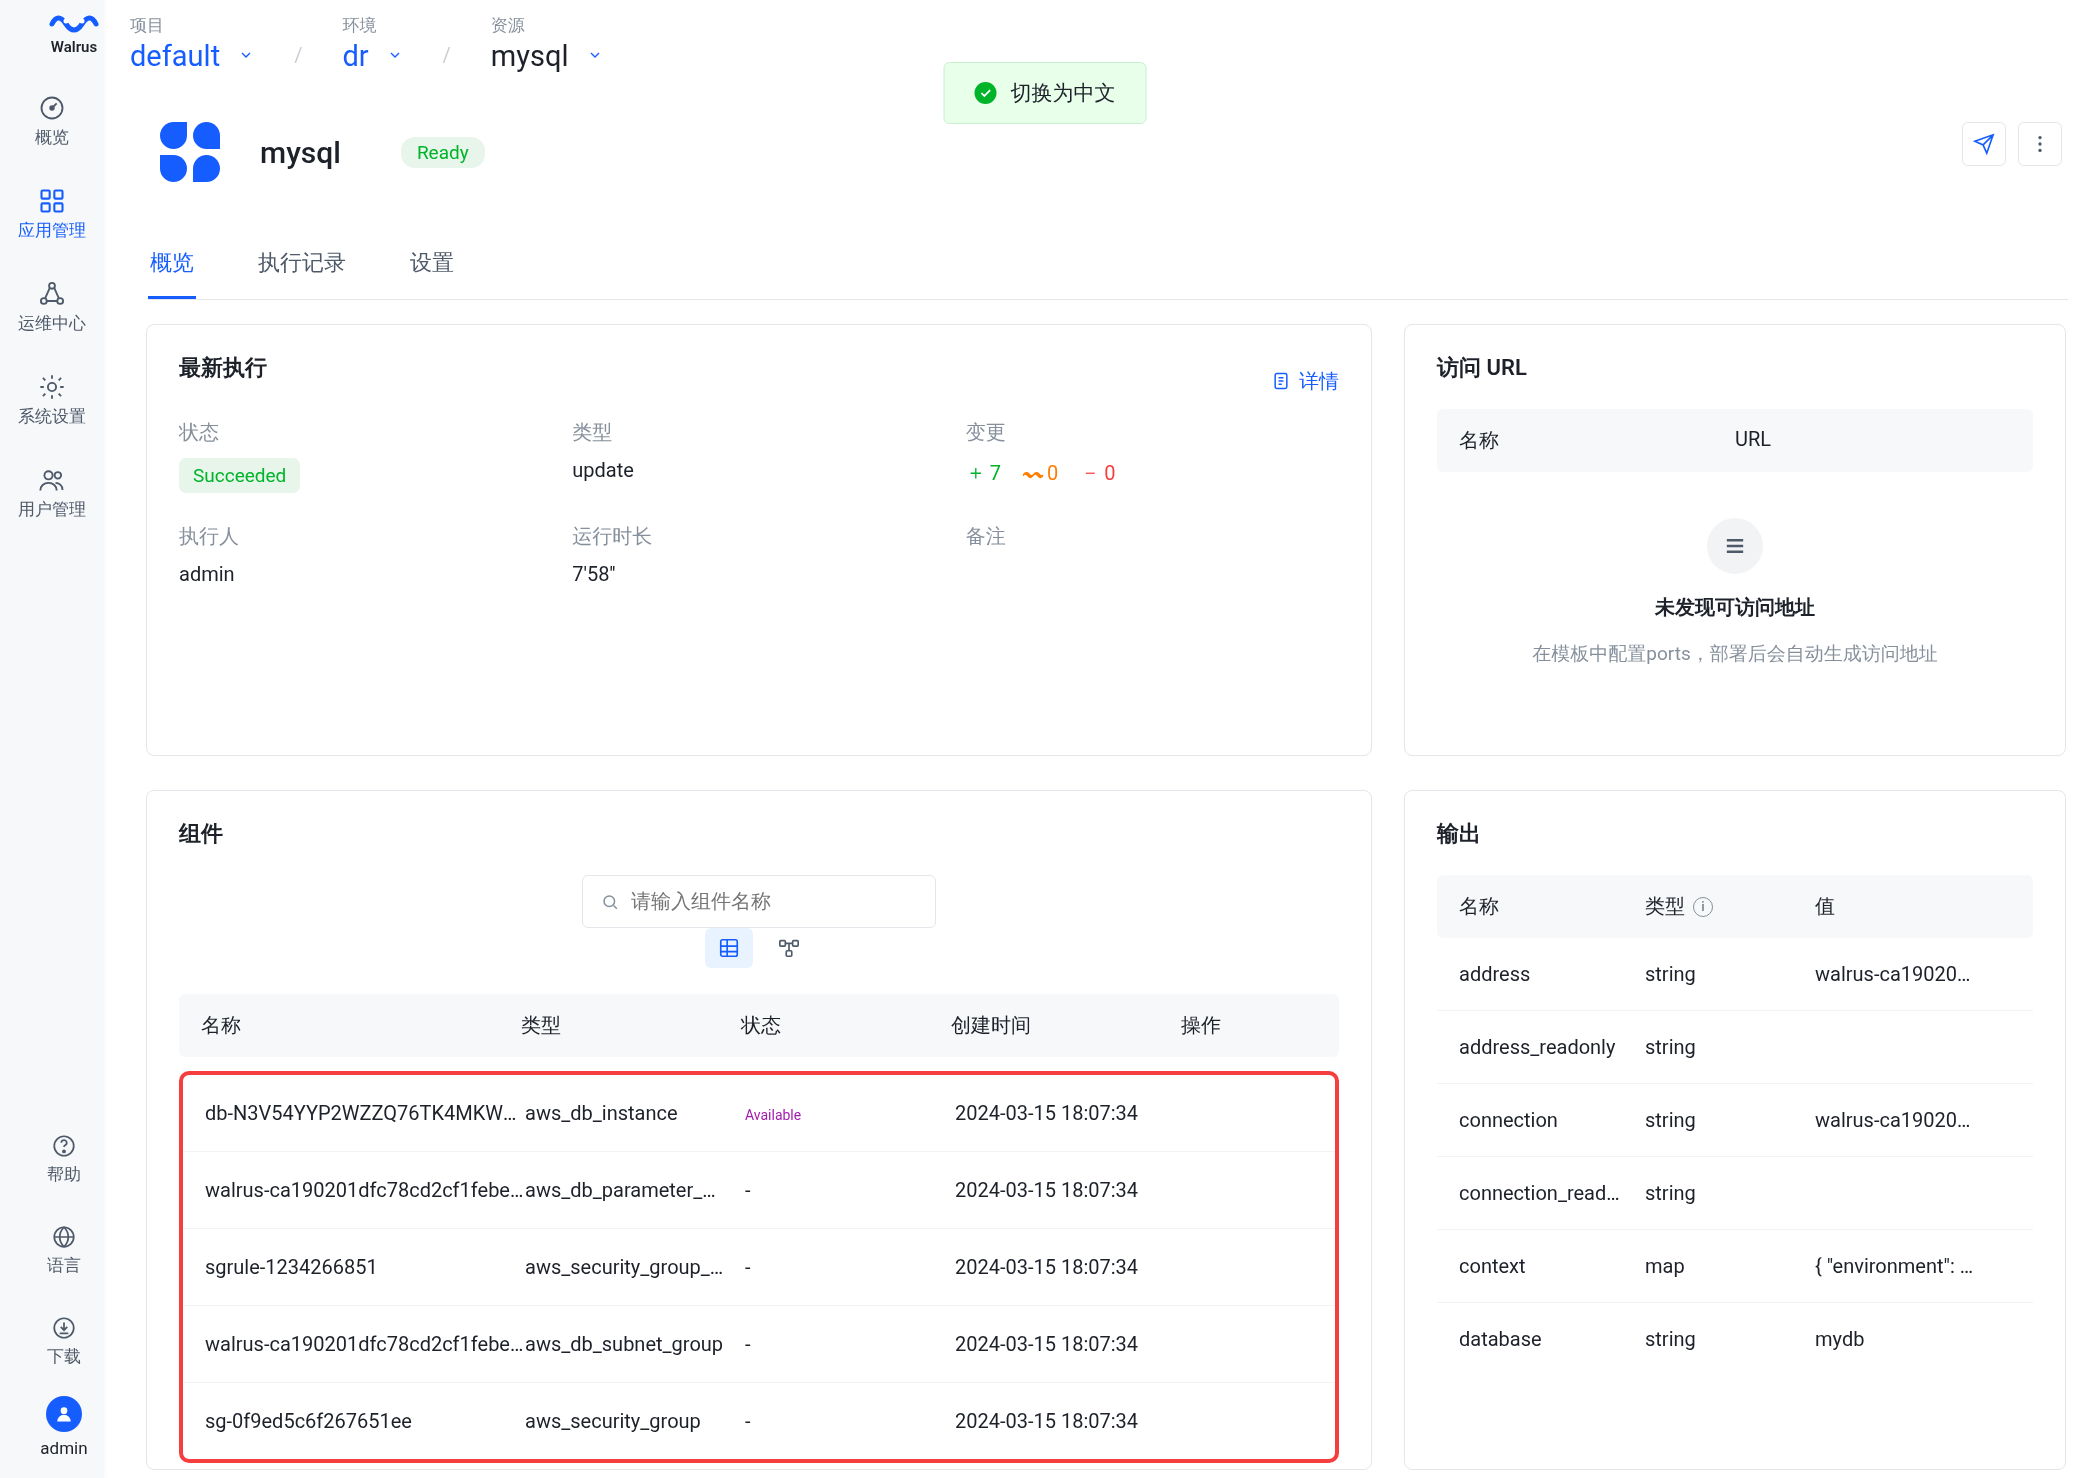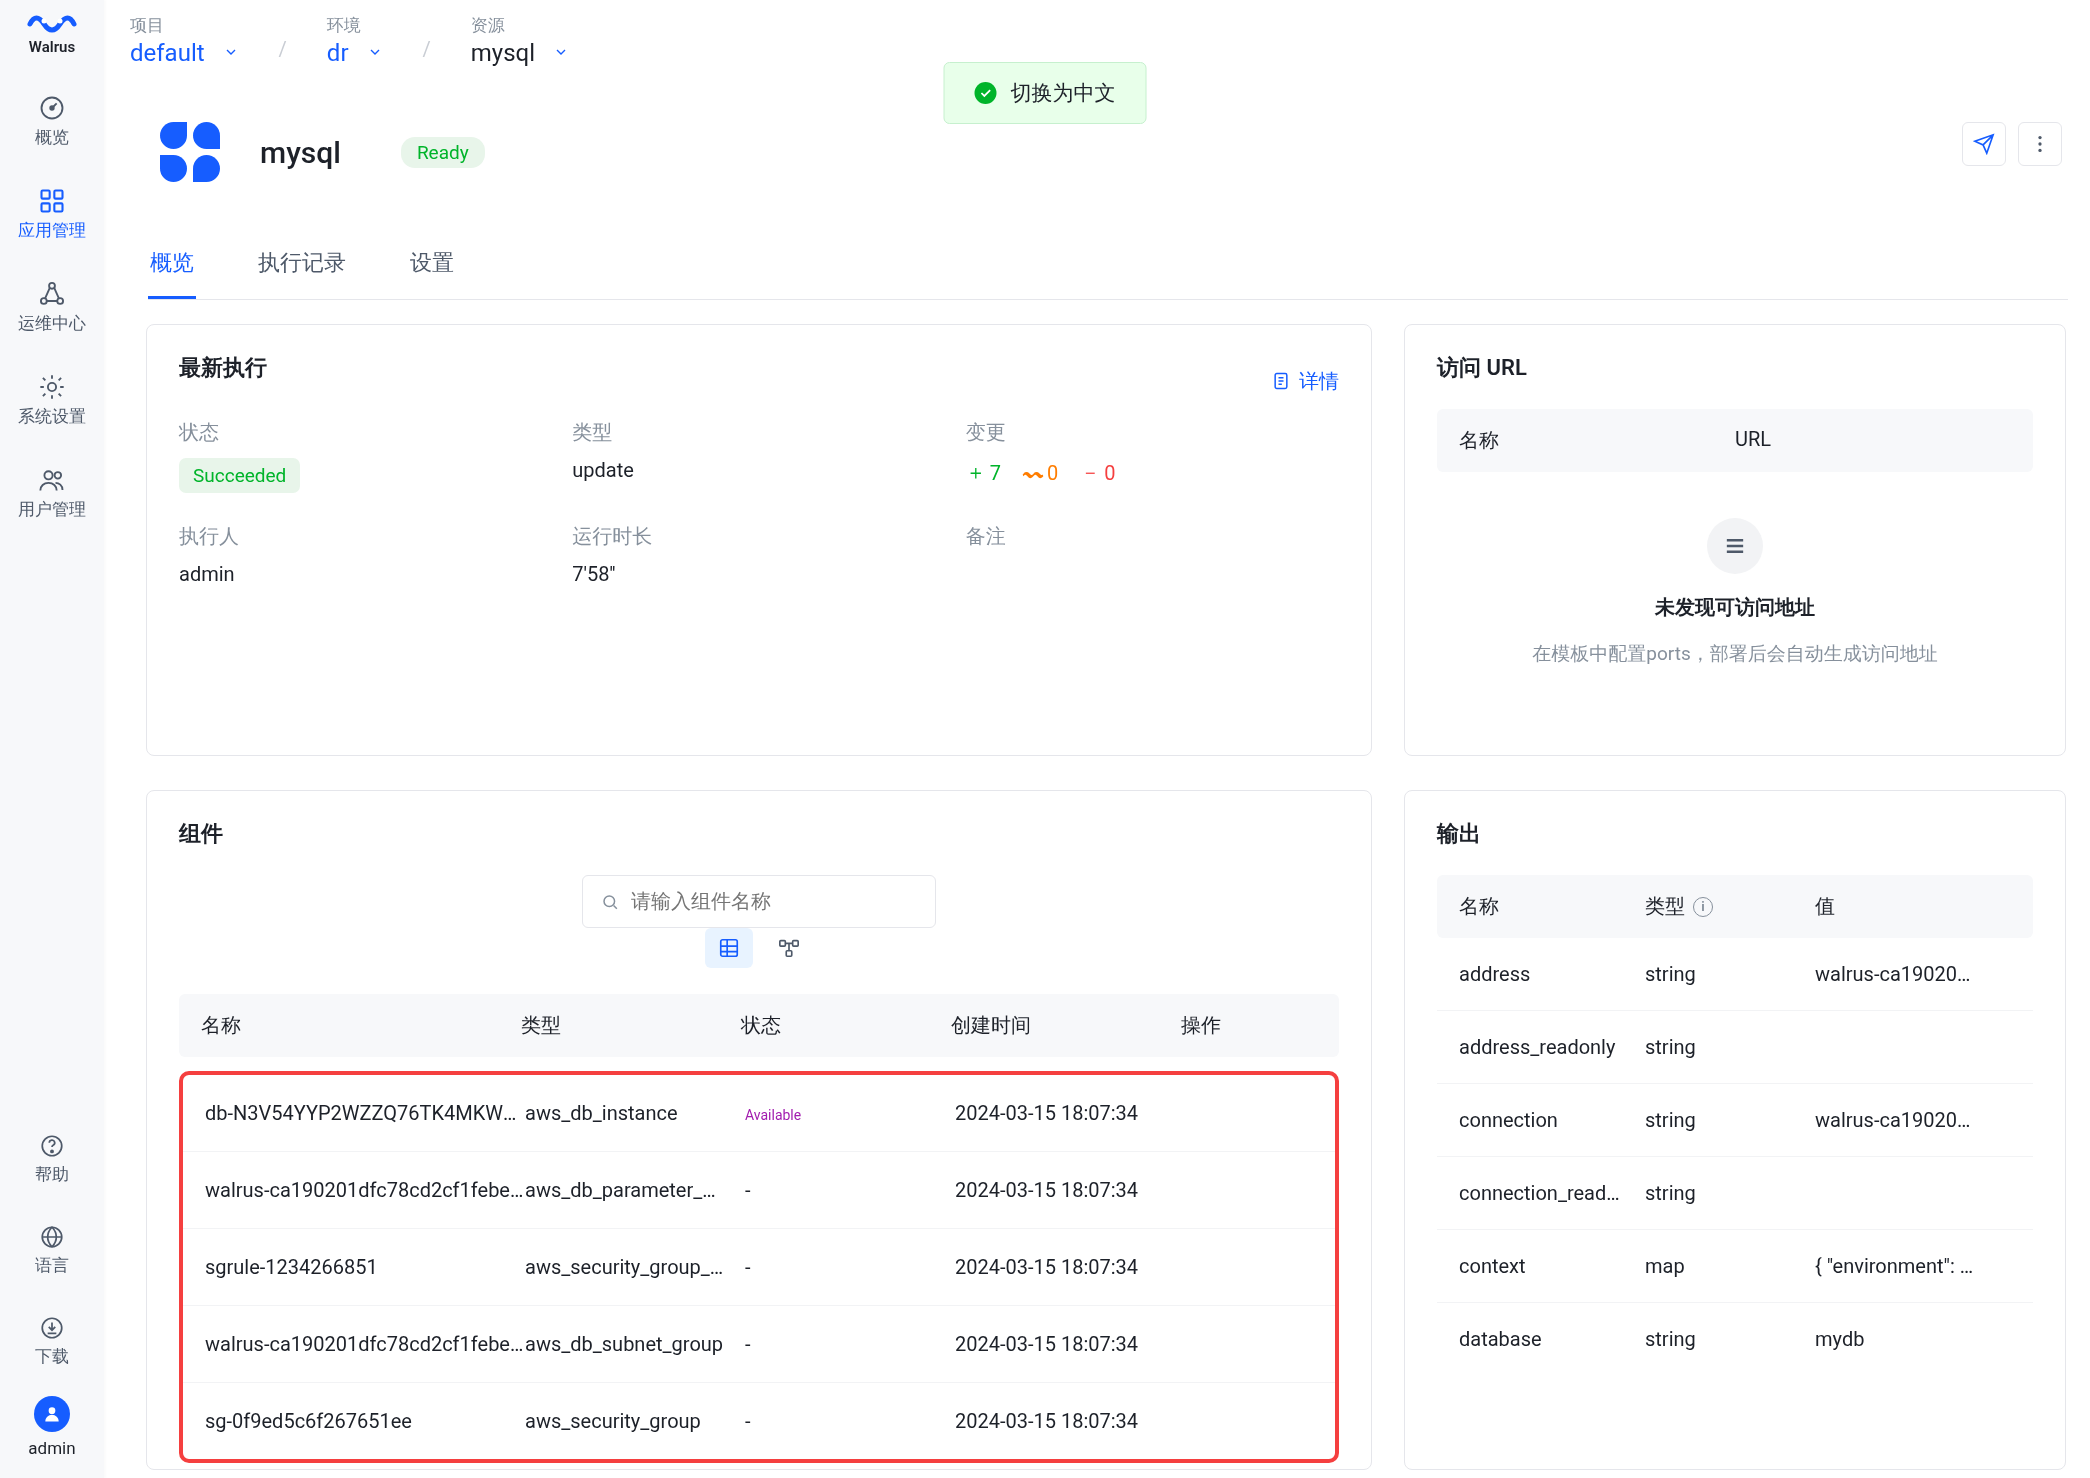--- a/index.html
+++ b/index.html
@@ -6,7 +6,7 @@
 body { font-family: -apple-system, BlinkMacSystemFont, "Segoe UI", Roboto, "Helvetica Neue", Arial, sans-serif; background: #fff; color: #1d2129; font-size: 21px; width: 2090px; height: 1478px; overflow: hidden; }
 
 
-.sidebar { position: fixed; left: 0; top: 0; width: 104px; height: 100%; background: #f7f8fa; display: flex; flex-direction: column; align-items: center; padding-top: 8px; box-shadow: 2px 0 2px rgba(0,0,0,0.02); }
+.sidebar { position: fixed; left: 0; top: 0; width: 104px; height: 100%; background: #f7f8fa; display: flex; flex-direction: column; align-items: flex-end; padding-top: 8px; box-shadow: 2px 0 2px rgba(0,0,0,0.02); }
 .logo { width: 60px; text-align: center; margin-bottom: 28px; }
 .logo-img { display:block; }
 .logo-text { font-size: 15px; font-weight:600; color:#1d2129; margin-top:-2px; }

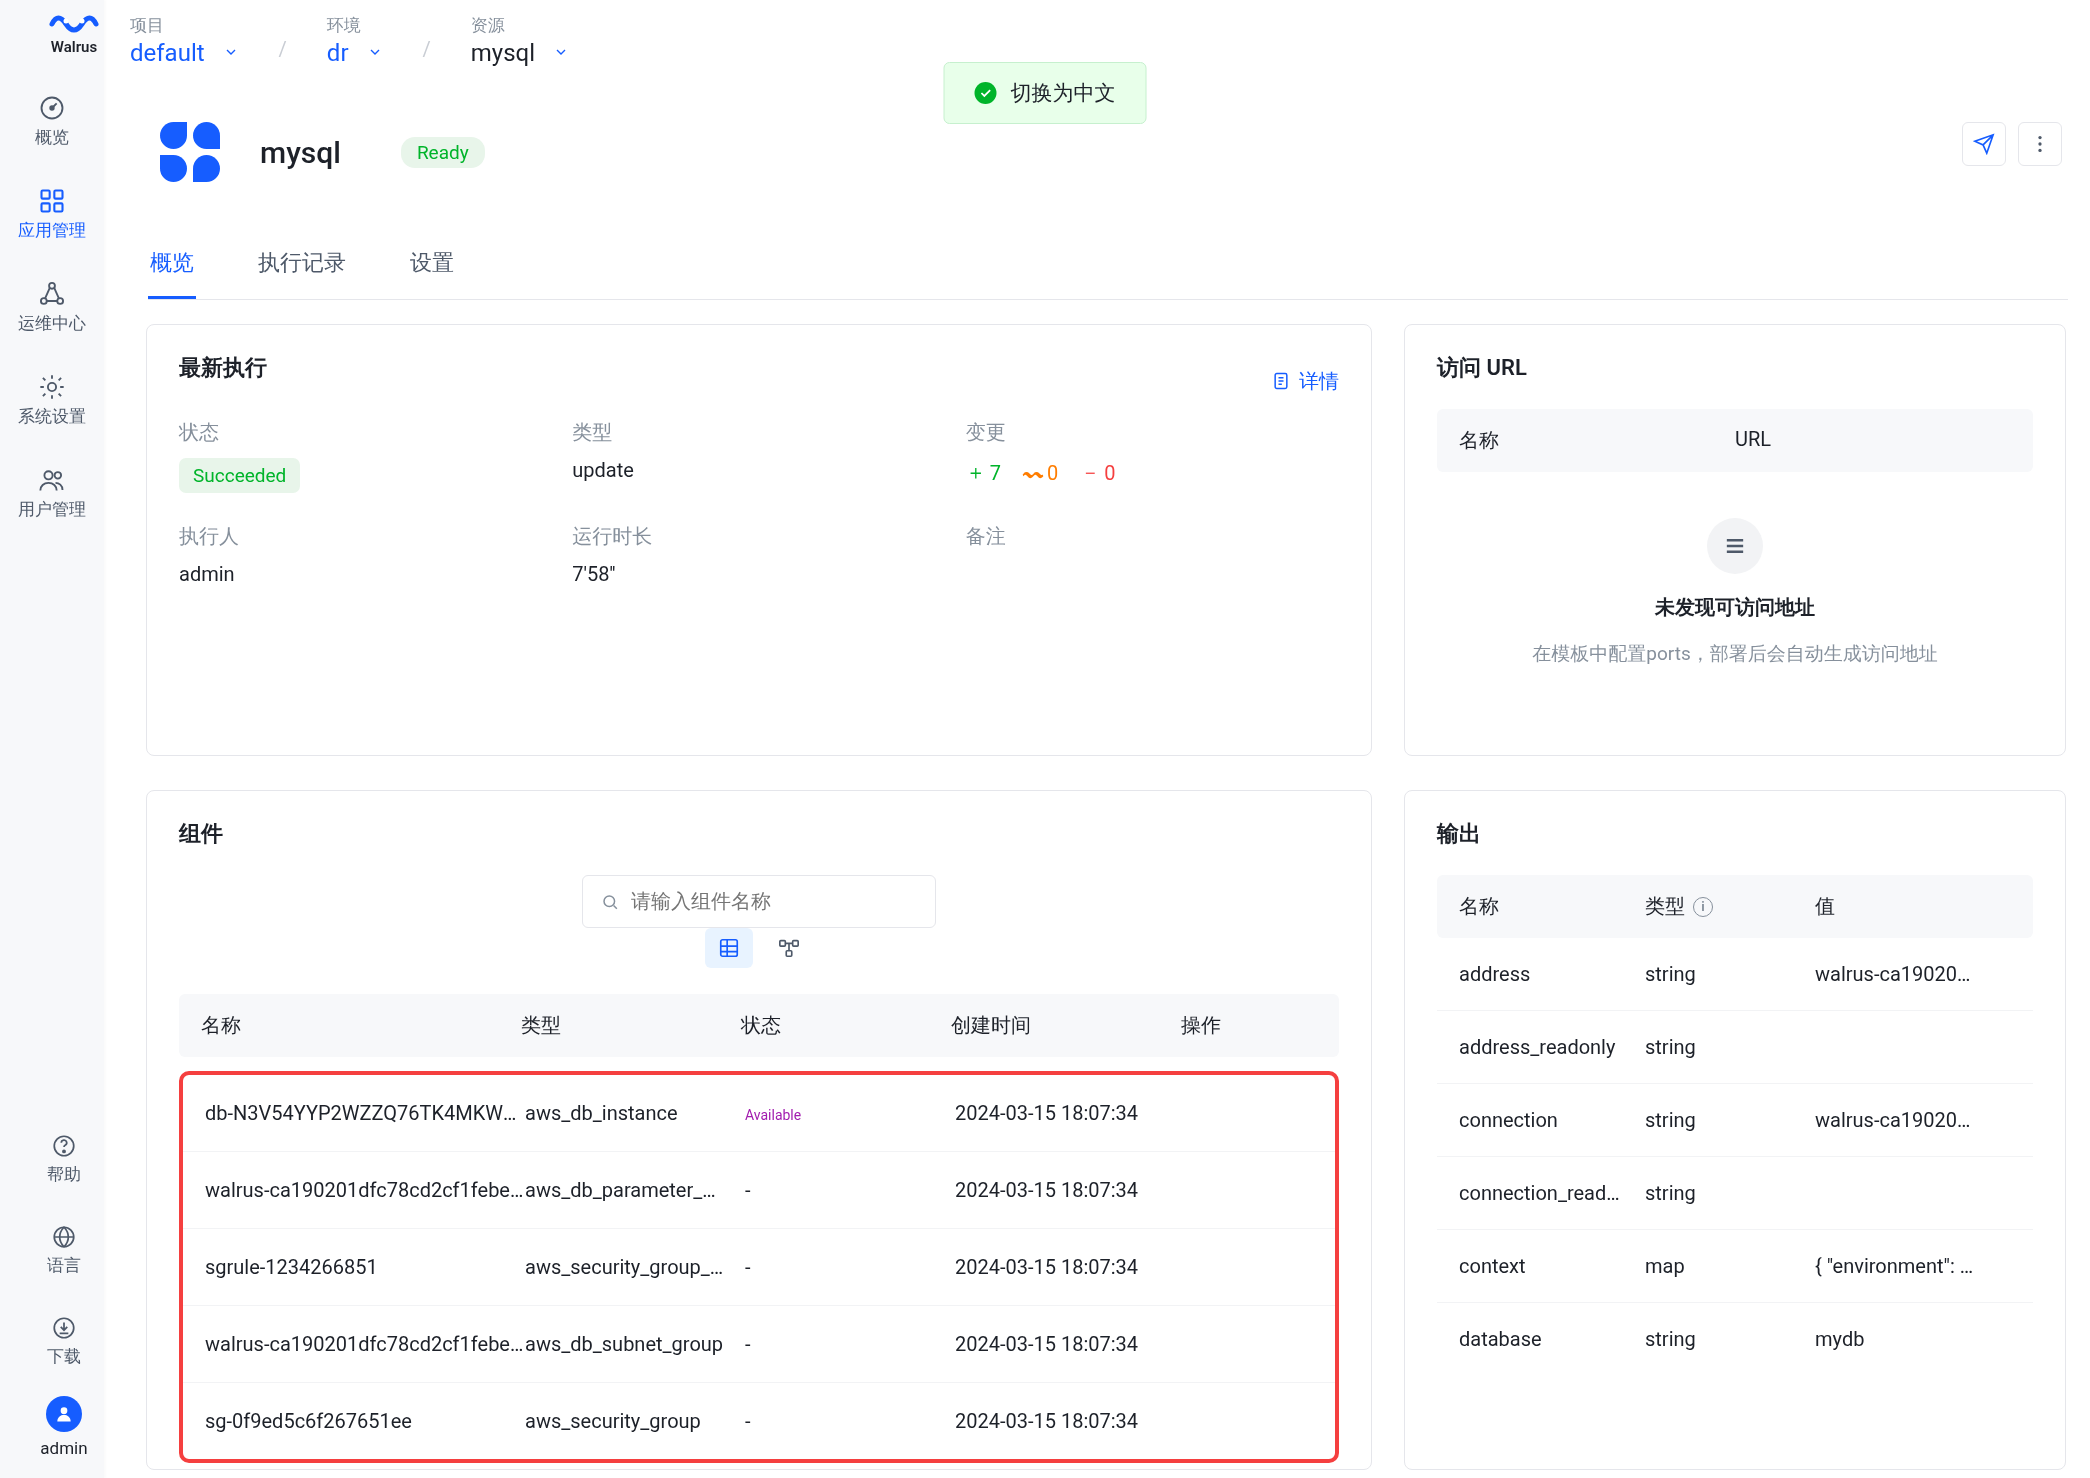--- a/index.html
+++ b/index.html
@@ -24,7 +24,7 @@
 .bc-col { display:flex; flex-direction:column; }
 .bc-label { font-size:17px; color:#86909c; margin-bottom:2px; }
 .bc-select { display:flex; align-items:center; gap:18px; cursor:pointer; }
-.bc-value { font-size:24px; color:#165dff; }
+.bc-value { font-size:29px; color:#165dff; }
 .bc-chevron svg { stroke:#165dff; }
 .bc-sep { color:#c9cdd4; font-size:20px; padding-bottom:6px; }
 

